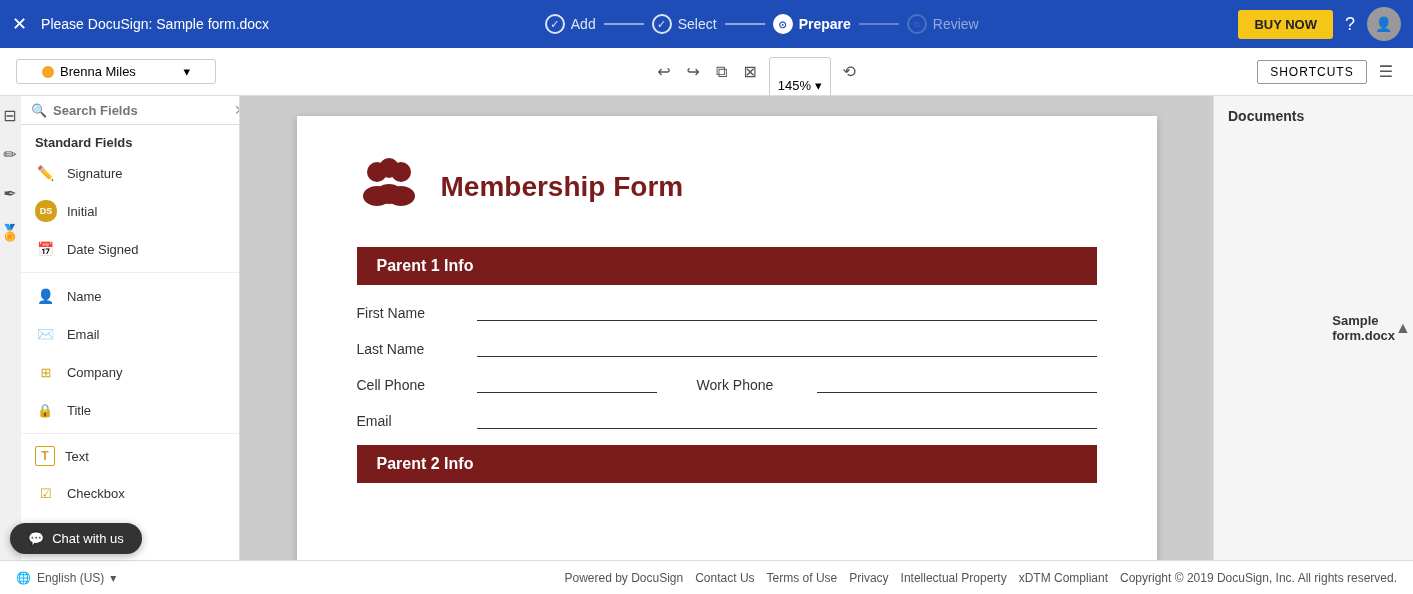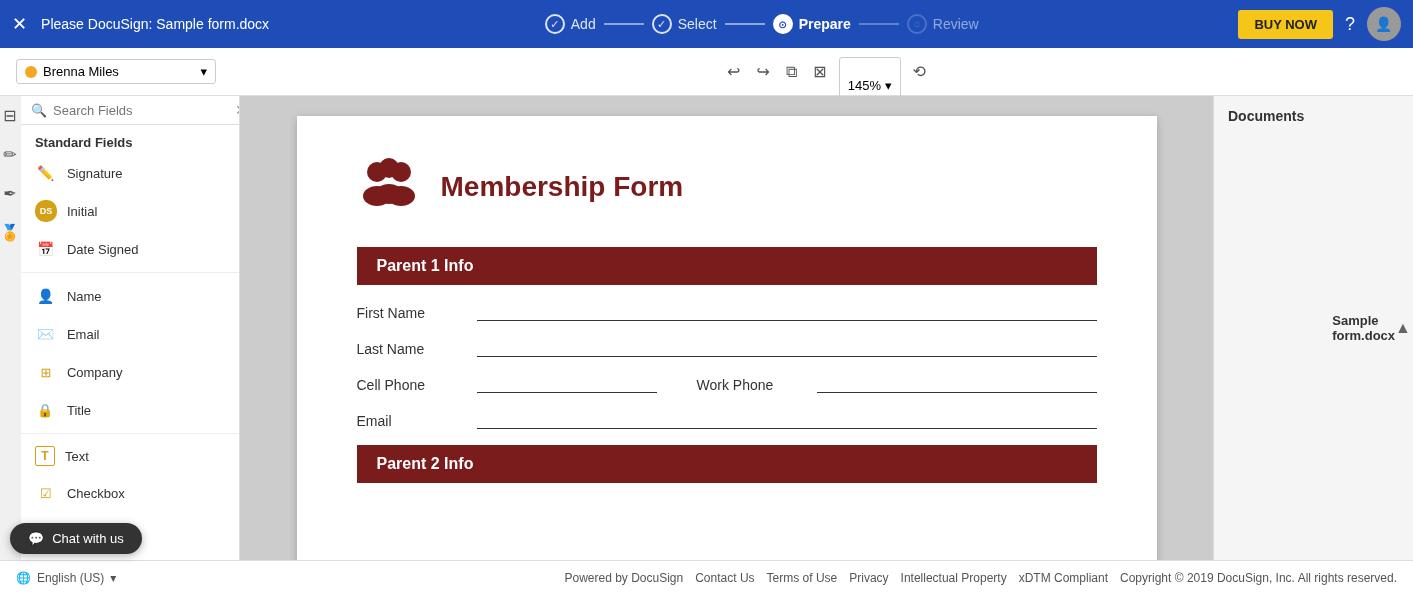--- a/index.html
+++ b/index.html
@@ -115,7 +115,7 @@
       display: flex;
       align-items: center;
       gap: 6px;
-      padding: 4px 8px;
+      padding: 4px 25px;
       border: 1px solid #ccc;
       border-radius: 3px;
       cursor: pointer;

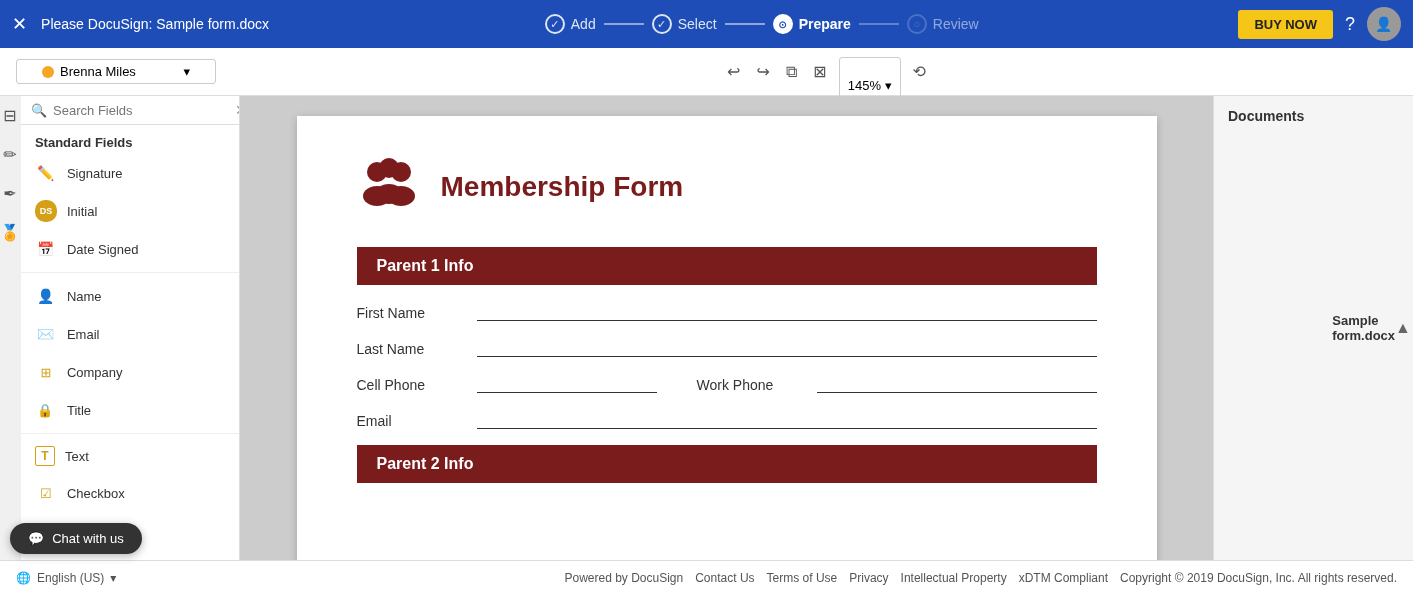--- a/index.html
+++ b/index.html
@@ -476,6 +476,10 @@
       <span>▾</span>
     </div>
     <button class="toolbar-btn">⟲</button>
+  </div>
+  <div class="toolbar-right">
+    <button class="shortcuts-btn">SHORTCUTS</button>
+    <button class="toolbar-btn">☰</button>
   </div>
 </div>
 

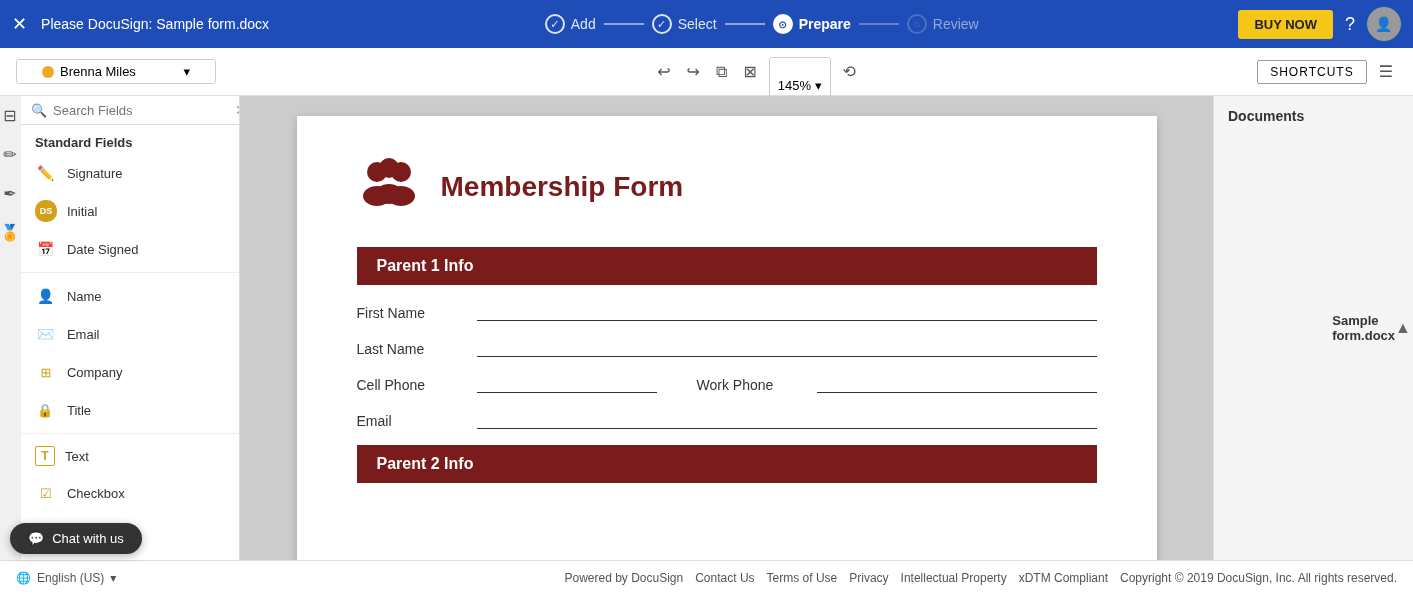--- a/index.html
+++ b/index.html
@@ -199,6 +199,7 @@
       flex: 1;
       font-size: 13px;
       color: #737373;
+      font-weight: bold;
     }
     .search-clear {
       color: #999;

